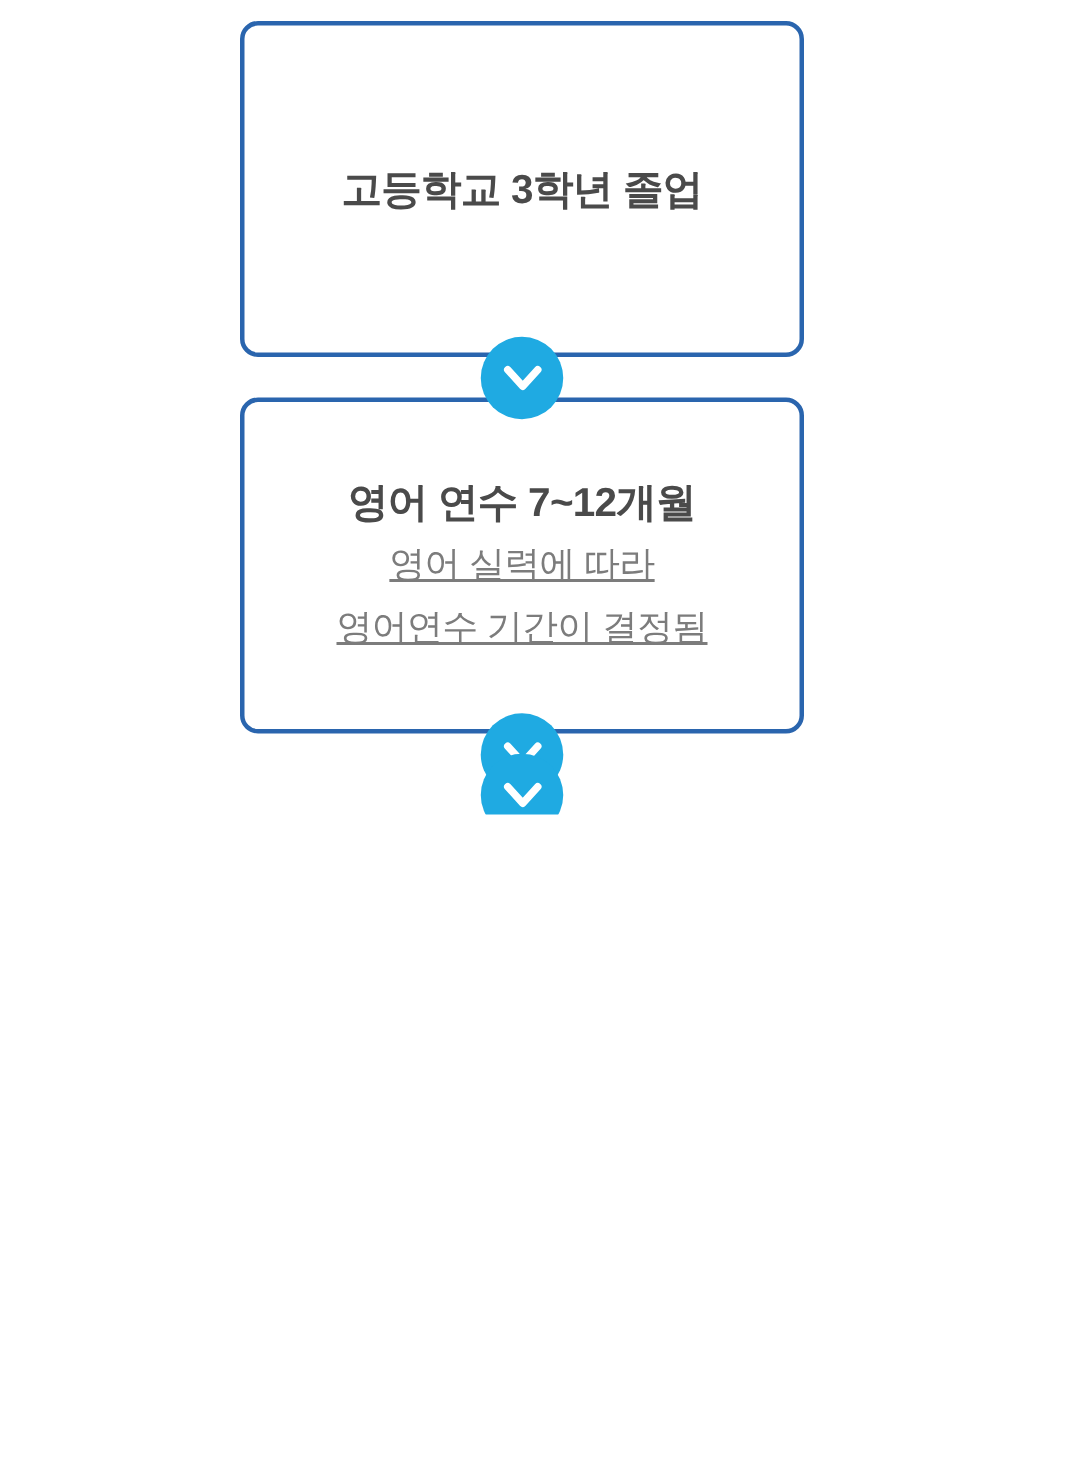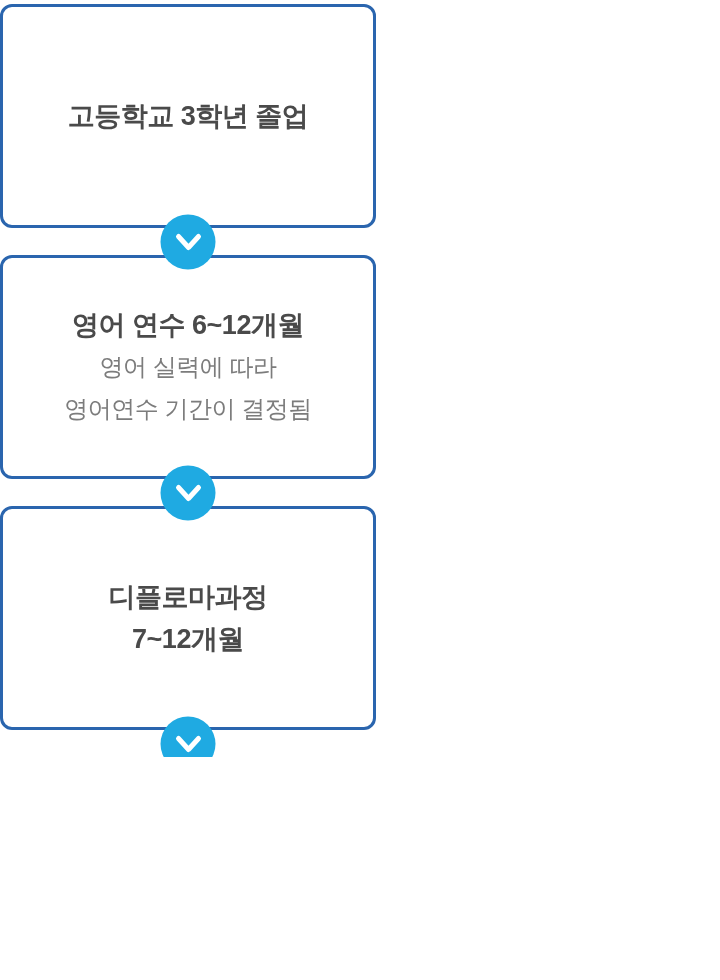--- a/index.html
+++ b/index.html
@@ -11,7 +11,8 @@
   .flow {
     position: relative;
     width: 376px;
-    padding-top: 4px;
+    margin-left: 160px;
+    padding-top: 14px;
   }
   .step-box {
     position: relative;

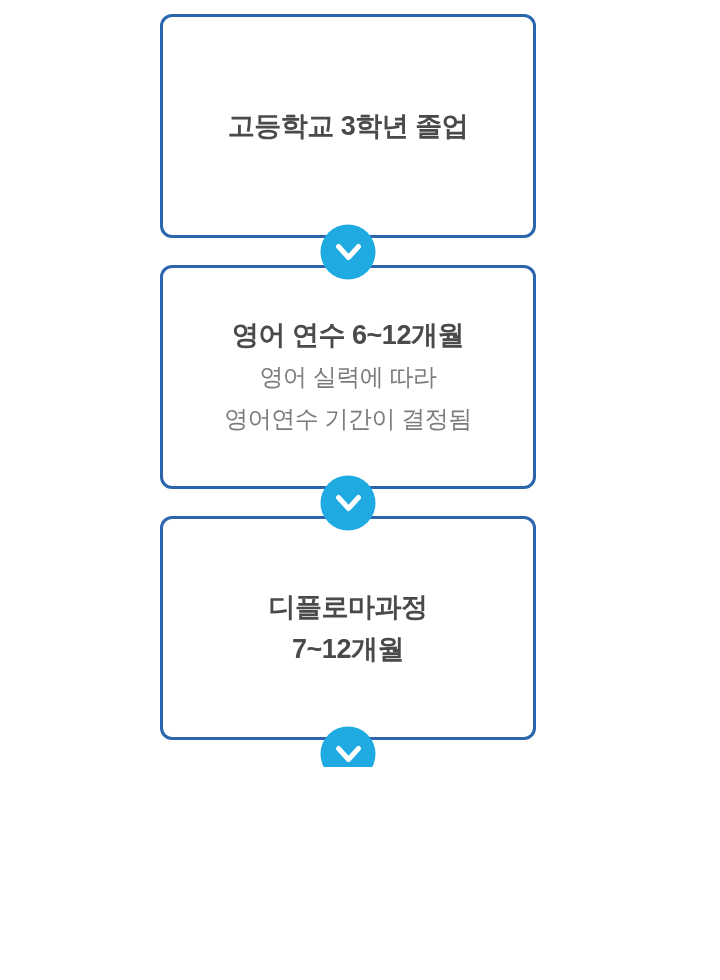--- a/index.html
+++ b/index.html
@@ -85,7 +85,7 @@
   </div>
 
   <div class="step-box">
-    <div class="box-title">영어 연수 6~12개월</div>
+    <div class="box-title">영어 연수 7~12개월</div>
     <div class="box-subtitle">영어 실력에 따라
 영어연수 기간이 결정됨</div>
   </div>

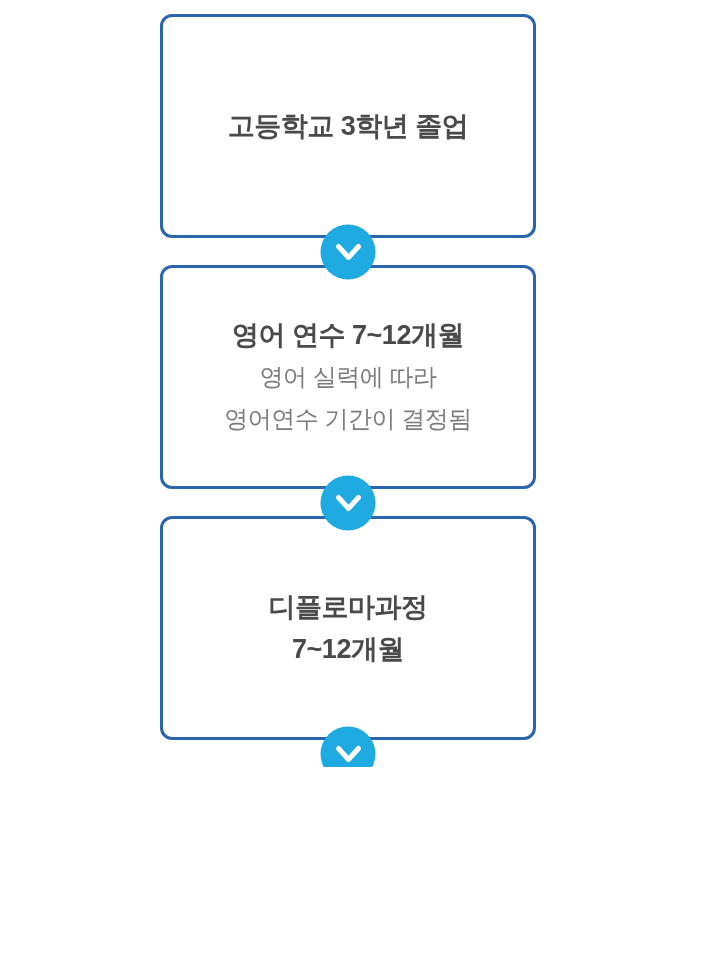--- a/index.html
+++ b/index.html
@@ -65,6 +65,7 @@
     line-height: 42px;
     white-space: pre-line;
     letter-spacing: -0.5px;
+    text-decoration: underline;
   }
 </style>
 </head>

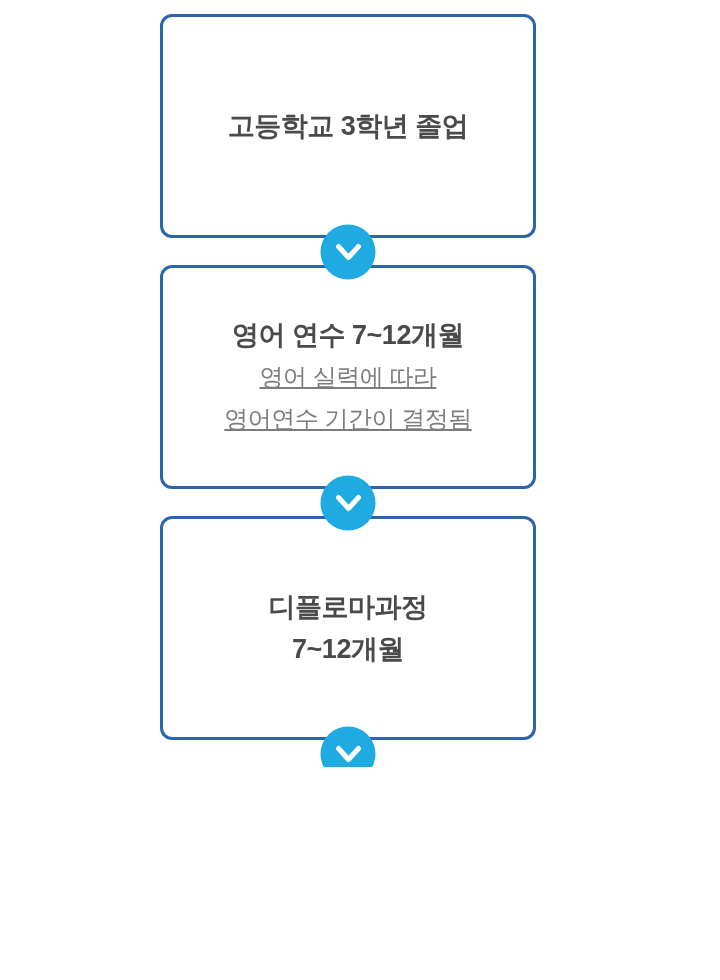--- a/index.html
+++ b/index.html
@@ -99,10 +99,6 @@
     </div>
   </div>
 
-  <div class="step-box">
-    <div class="box-title">디플로마과정
-7~12개월</div>
-  </div>
 
   <div class="connector">
     <div class="arrow-circle">

